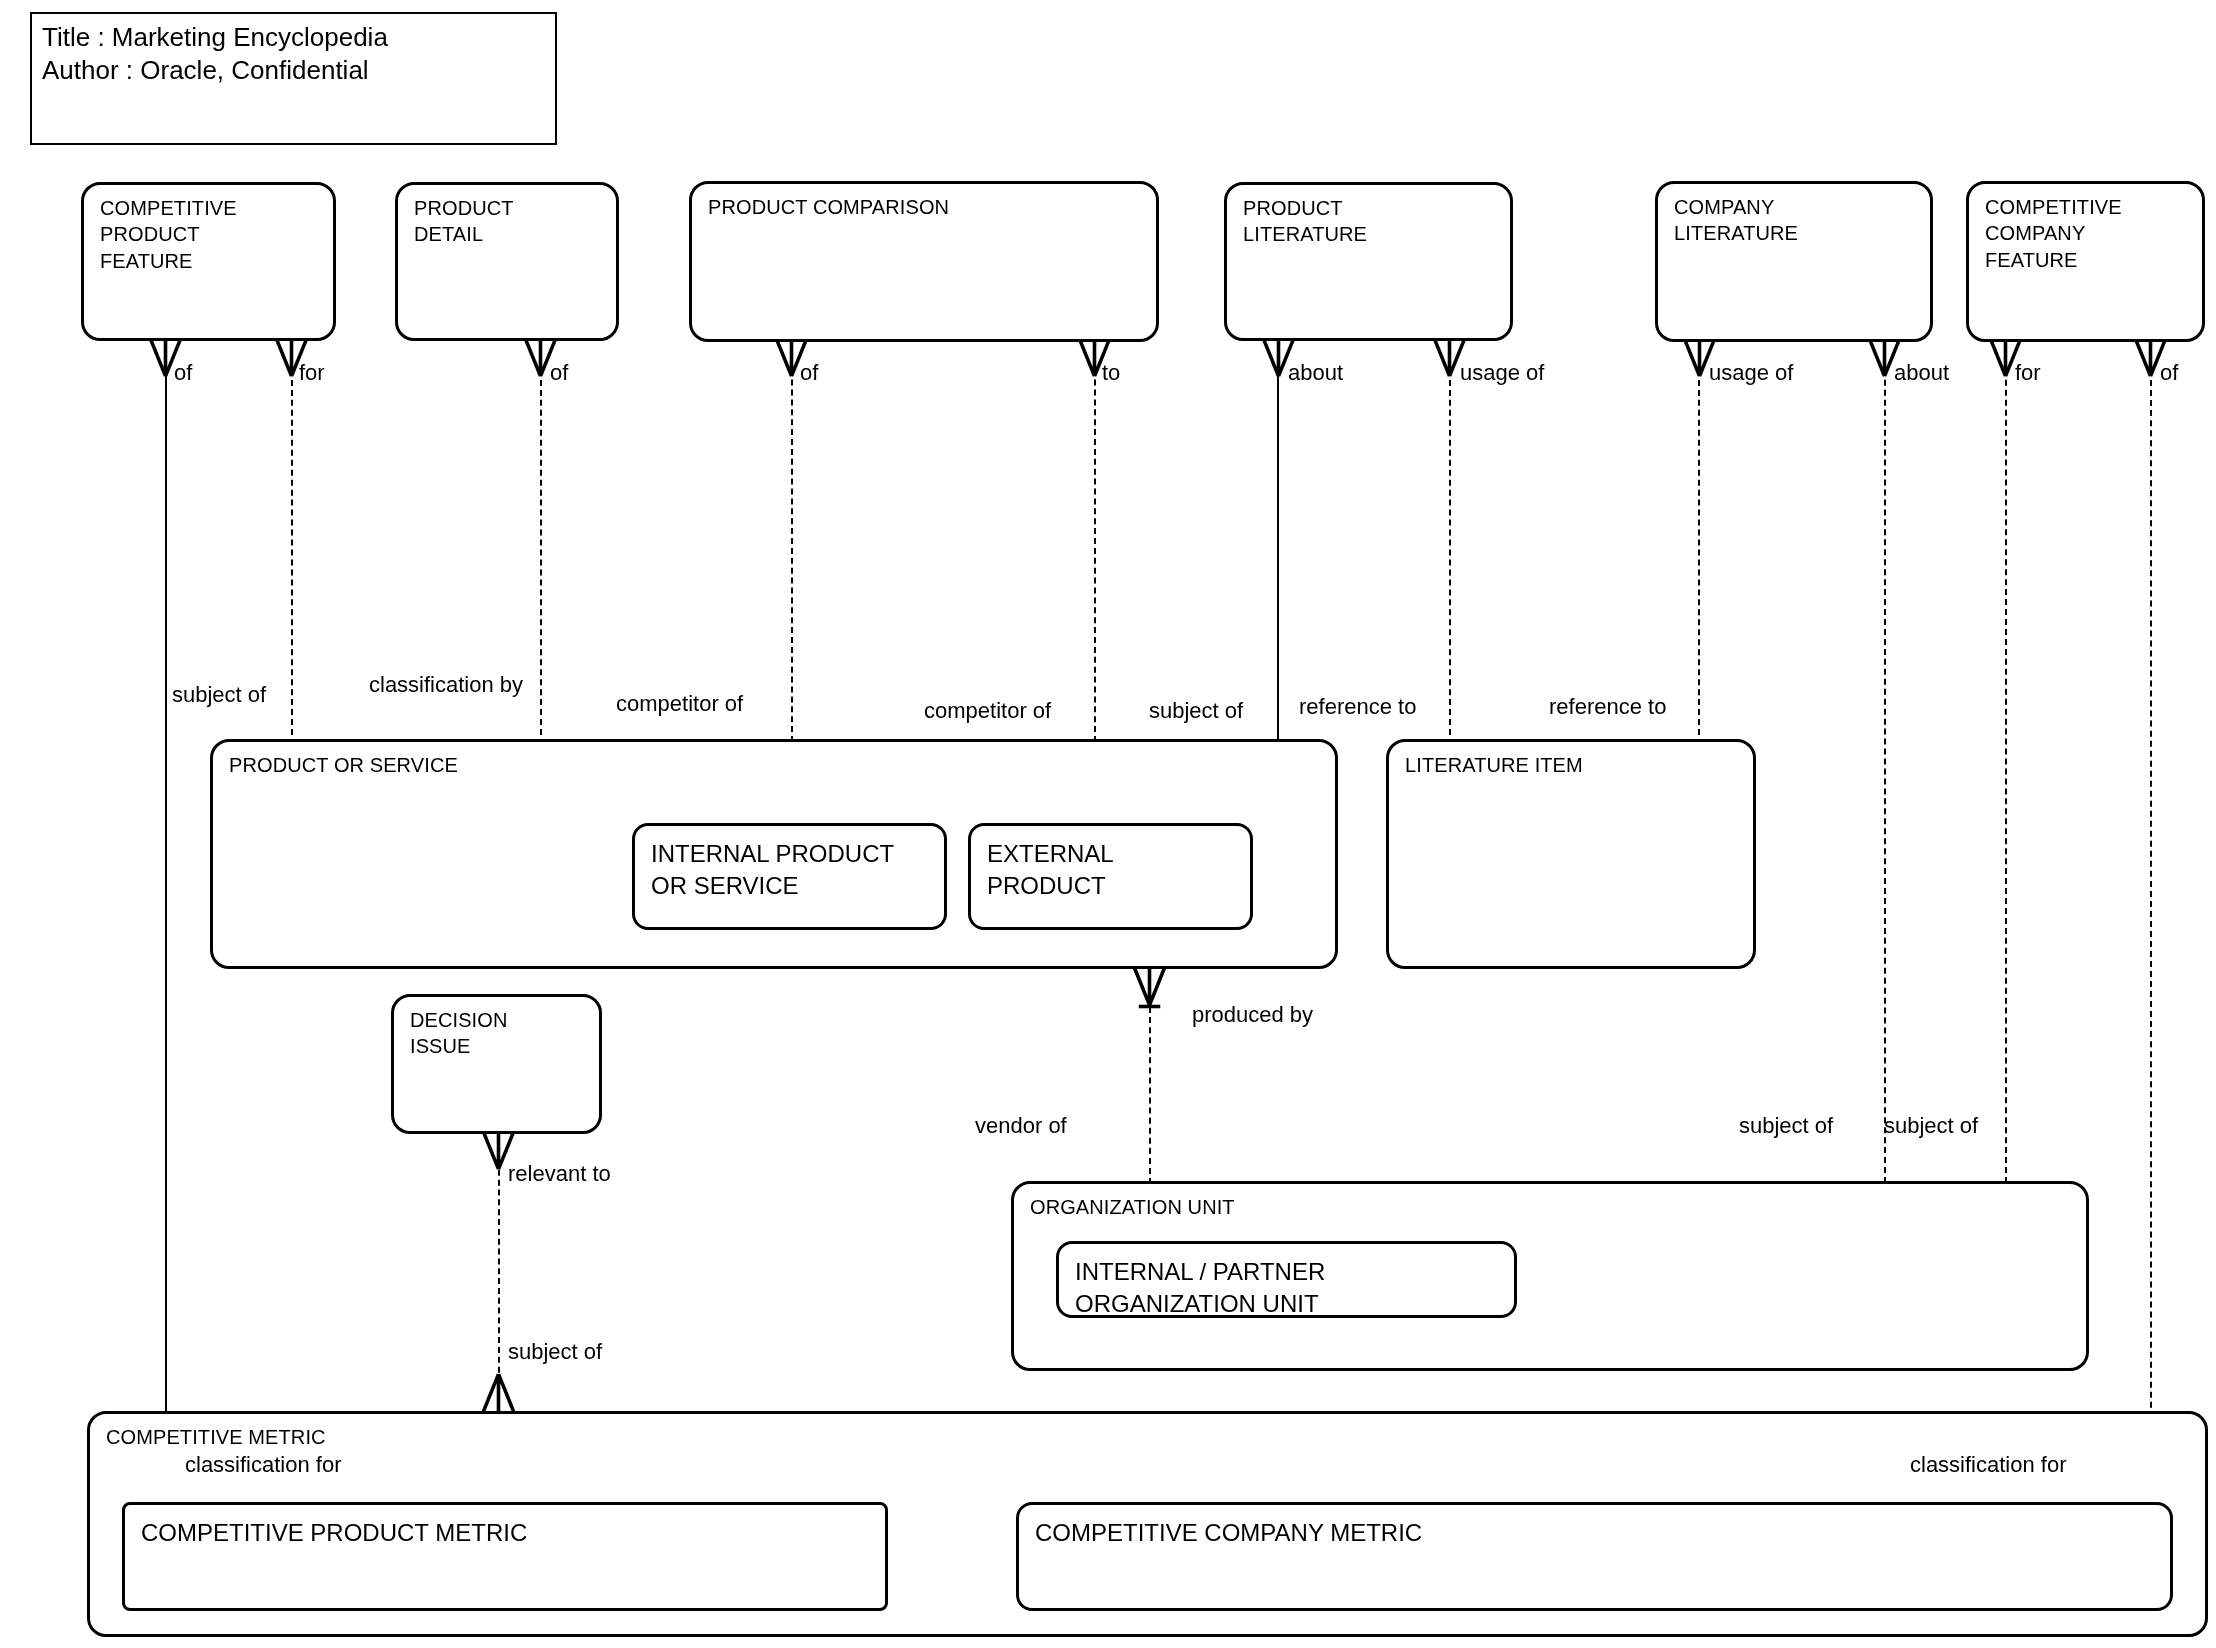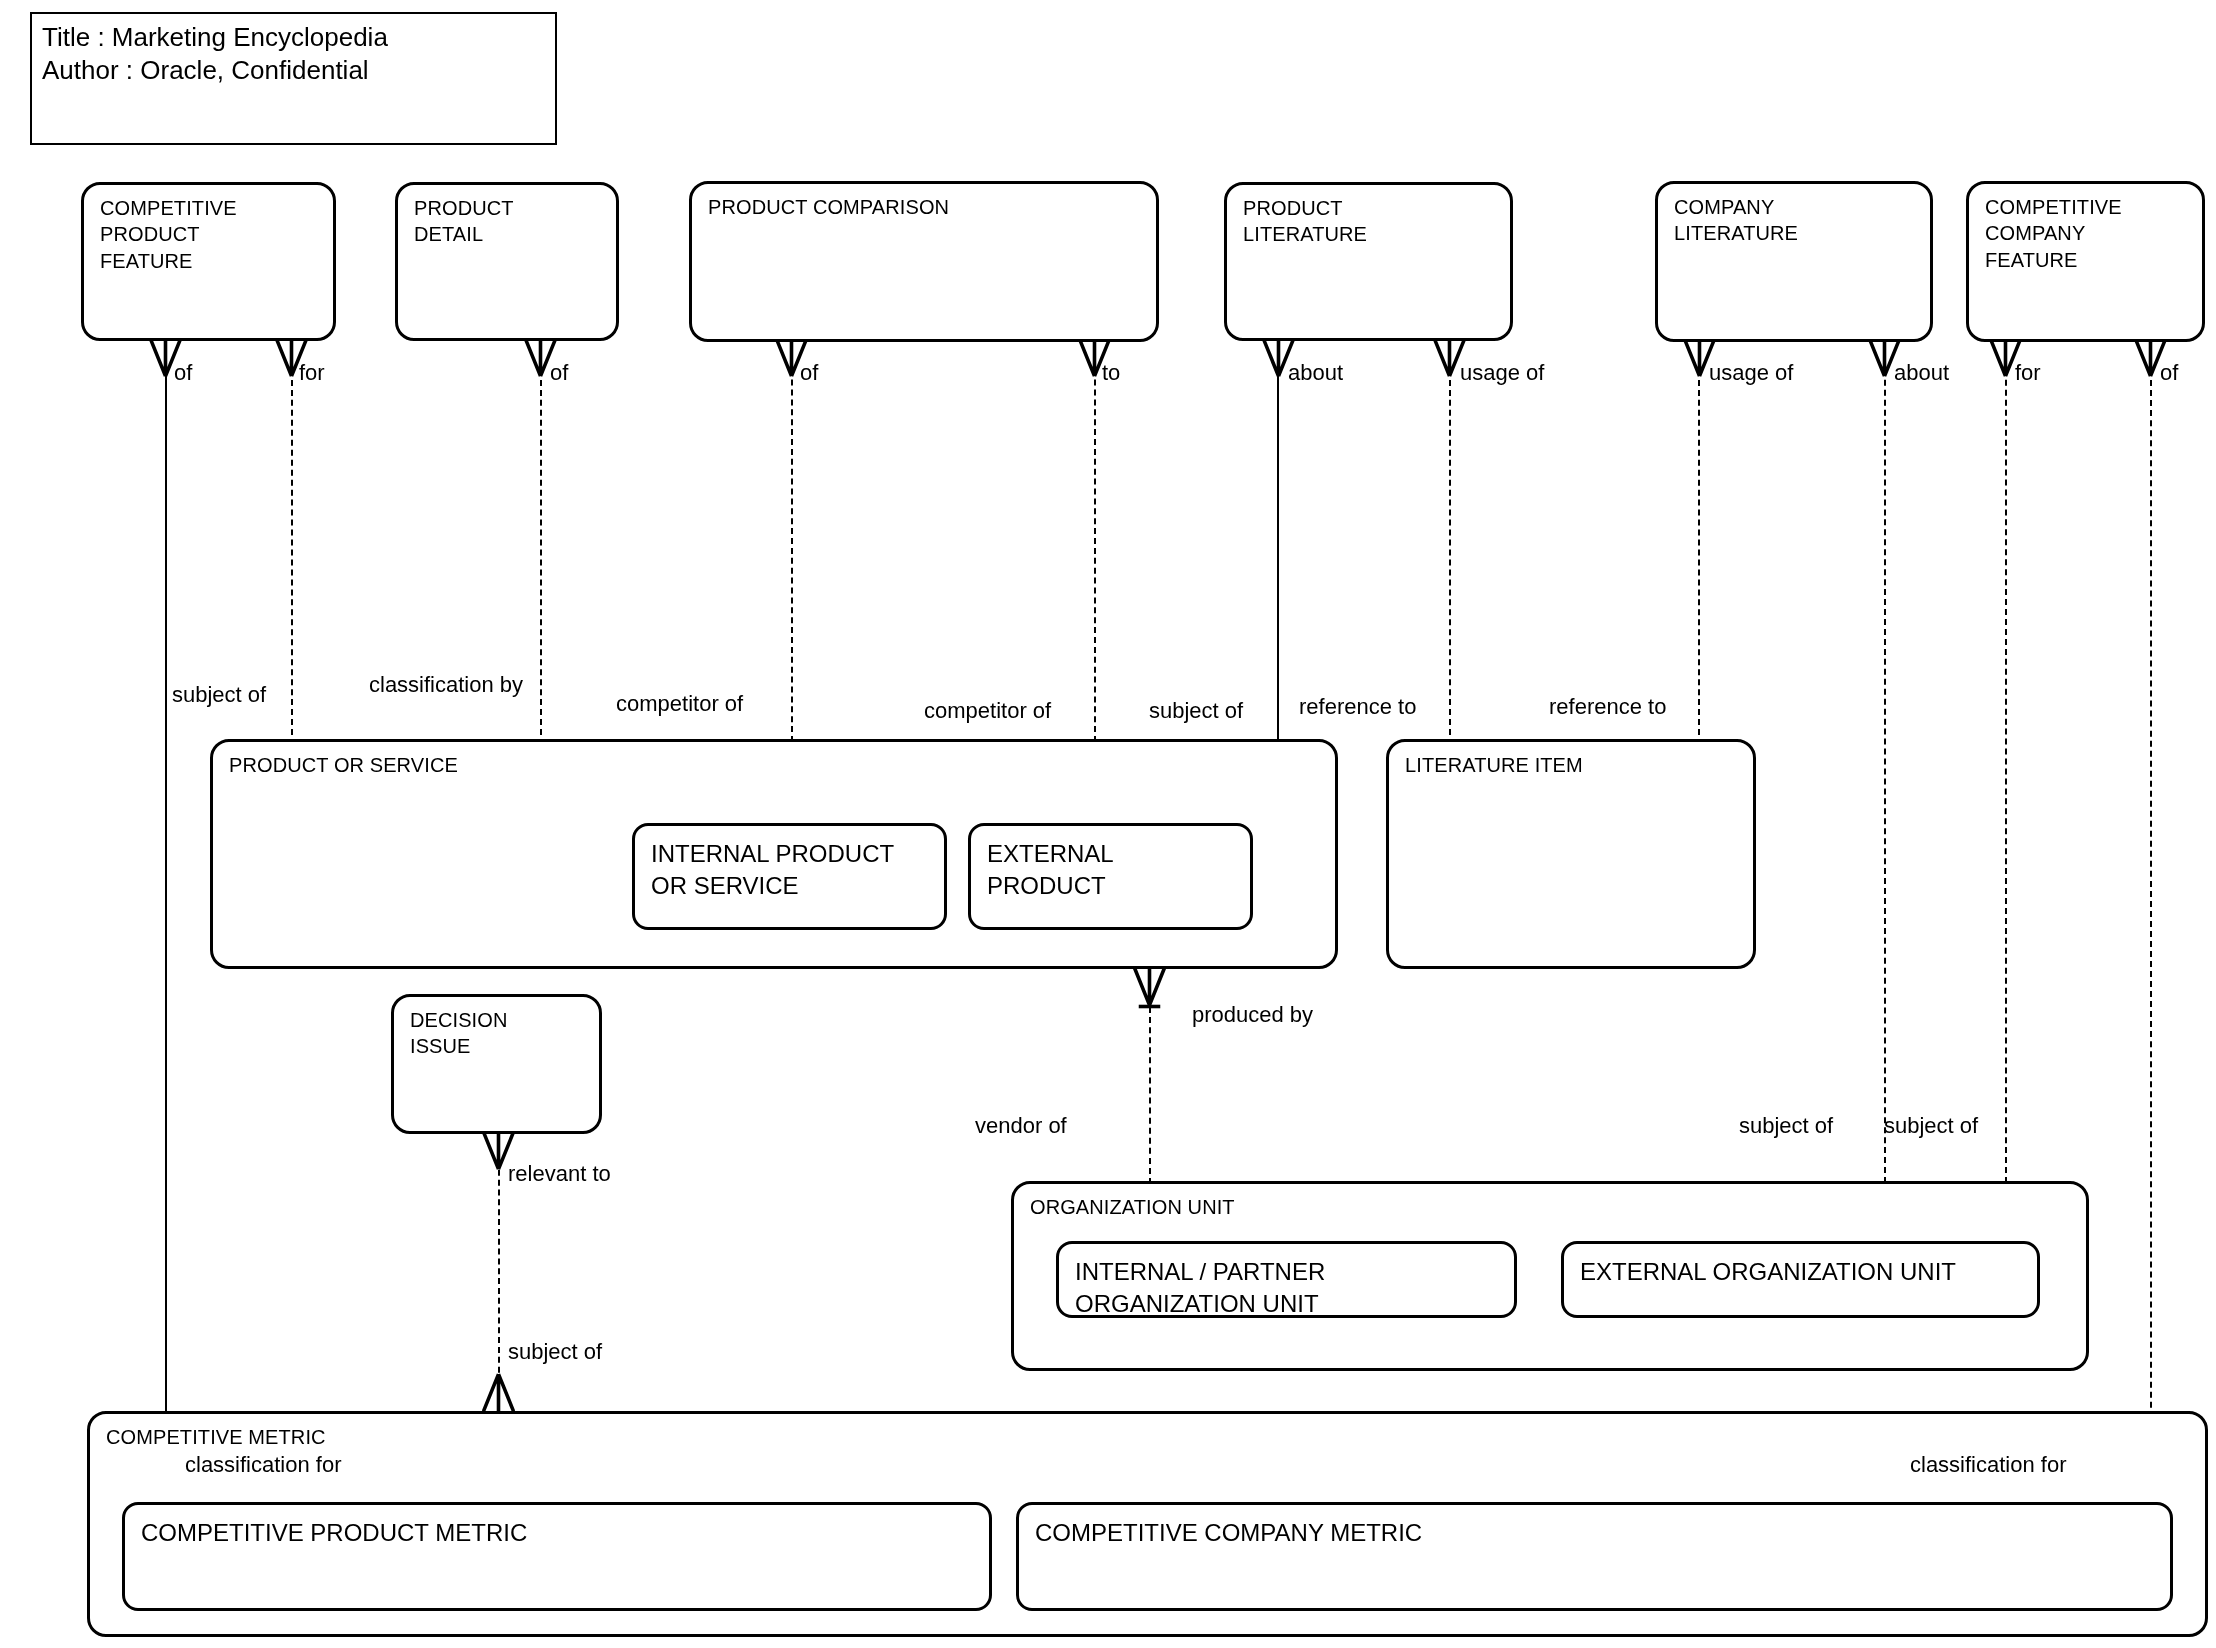--- a/index.html
+++ b/index.html
@@ -249,9 +249,6 @@
     <div class="ename">INTERNAL / PARTNER
 ORGANIZATION UNIT</div>
   </div>
-  <div class="sub-entity" style="left:1561px;top:1241px;width:479px;height:77px;">
-    <div class="ename">EXTERNAL ORGANIZATION UNIT</div>
-  </div>
 
   <div class="entity" style="left:87px;top:1411px;width:2121px;height:226px;">
     <div class="ename">COMPETITIVE METRIC</div>

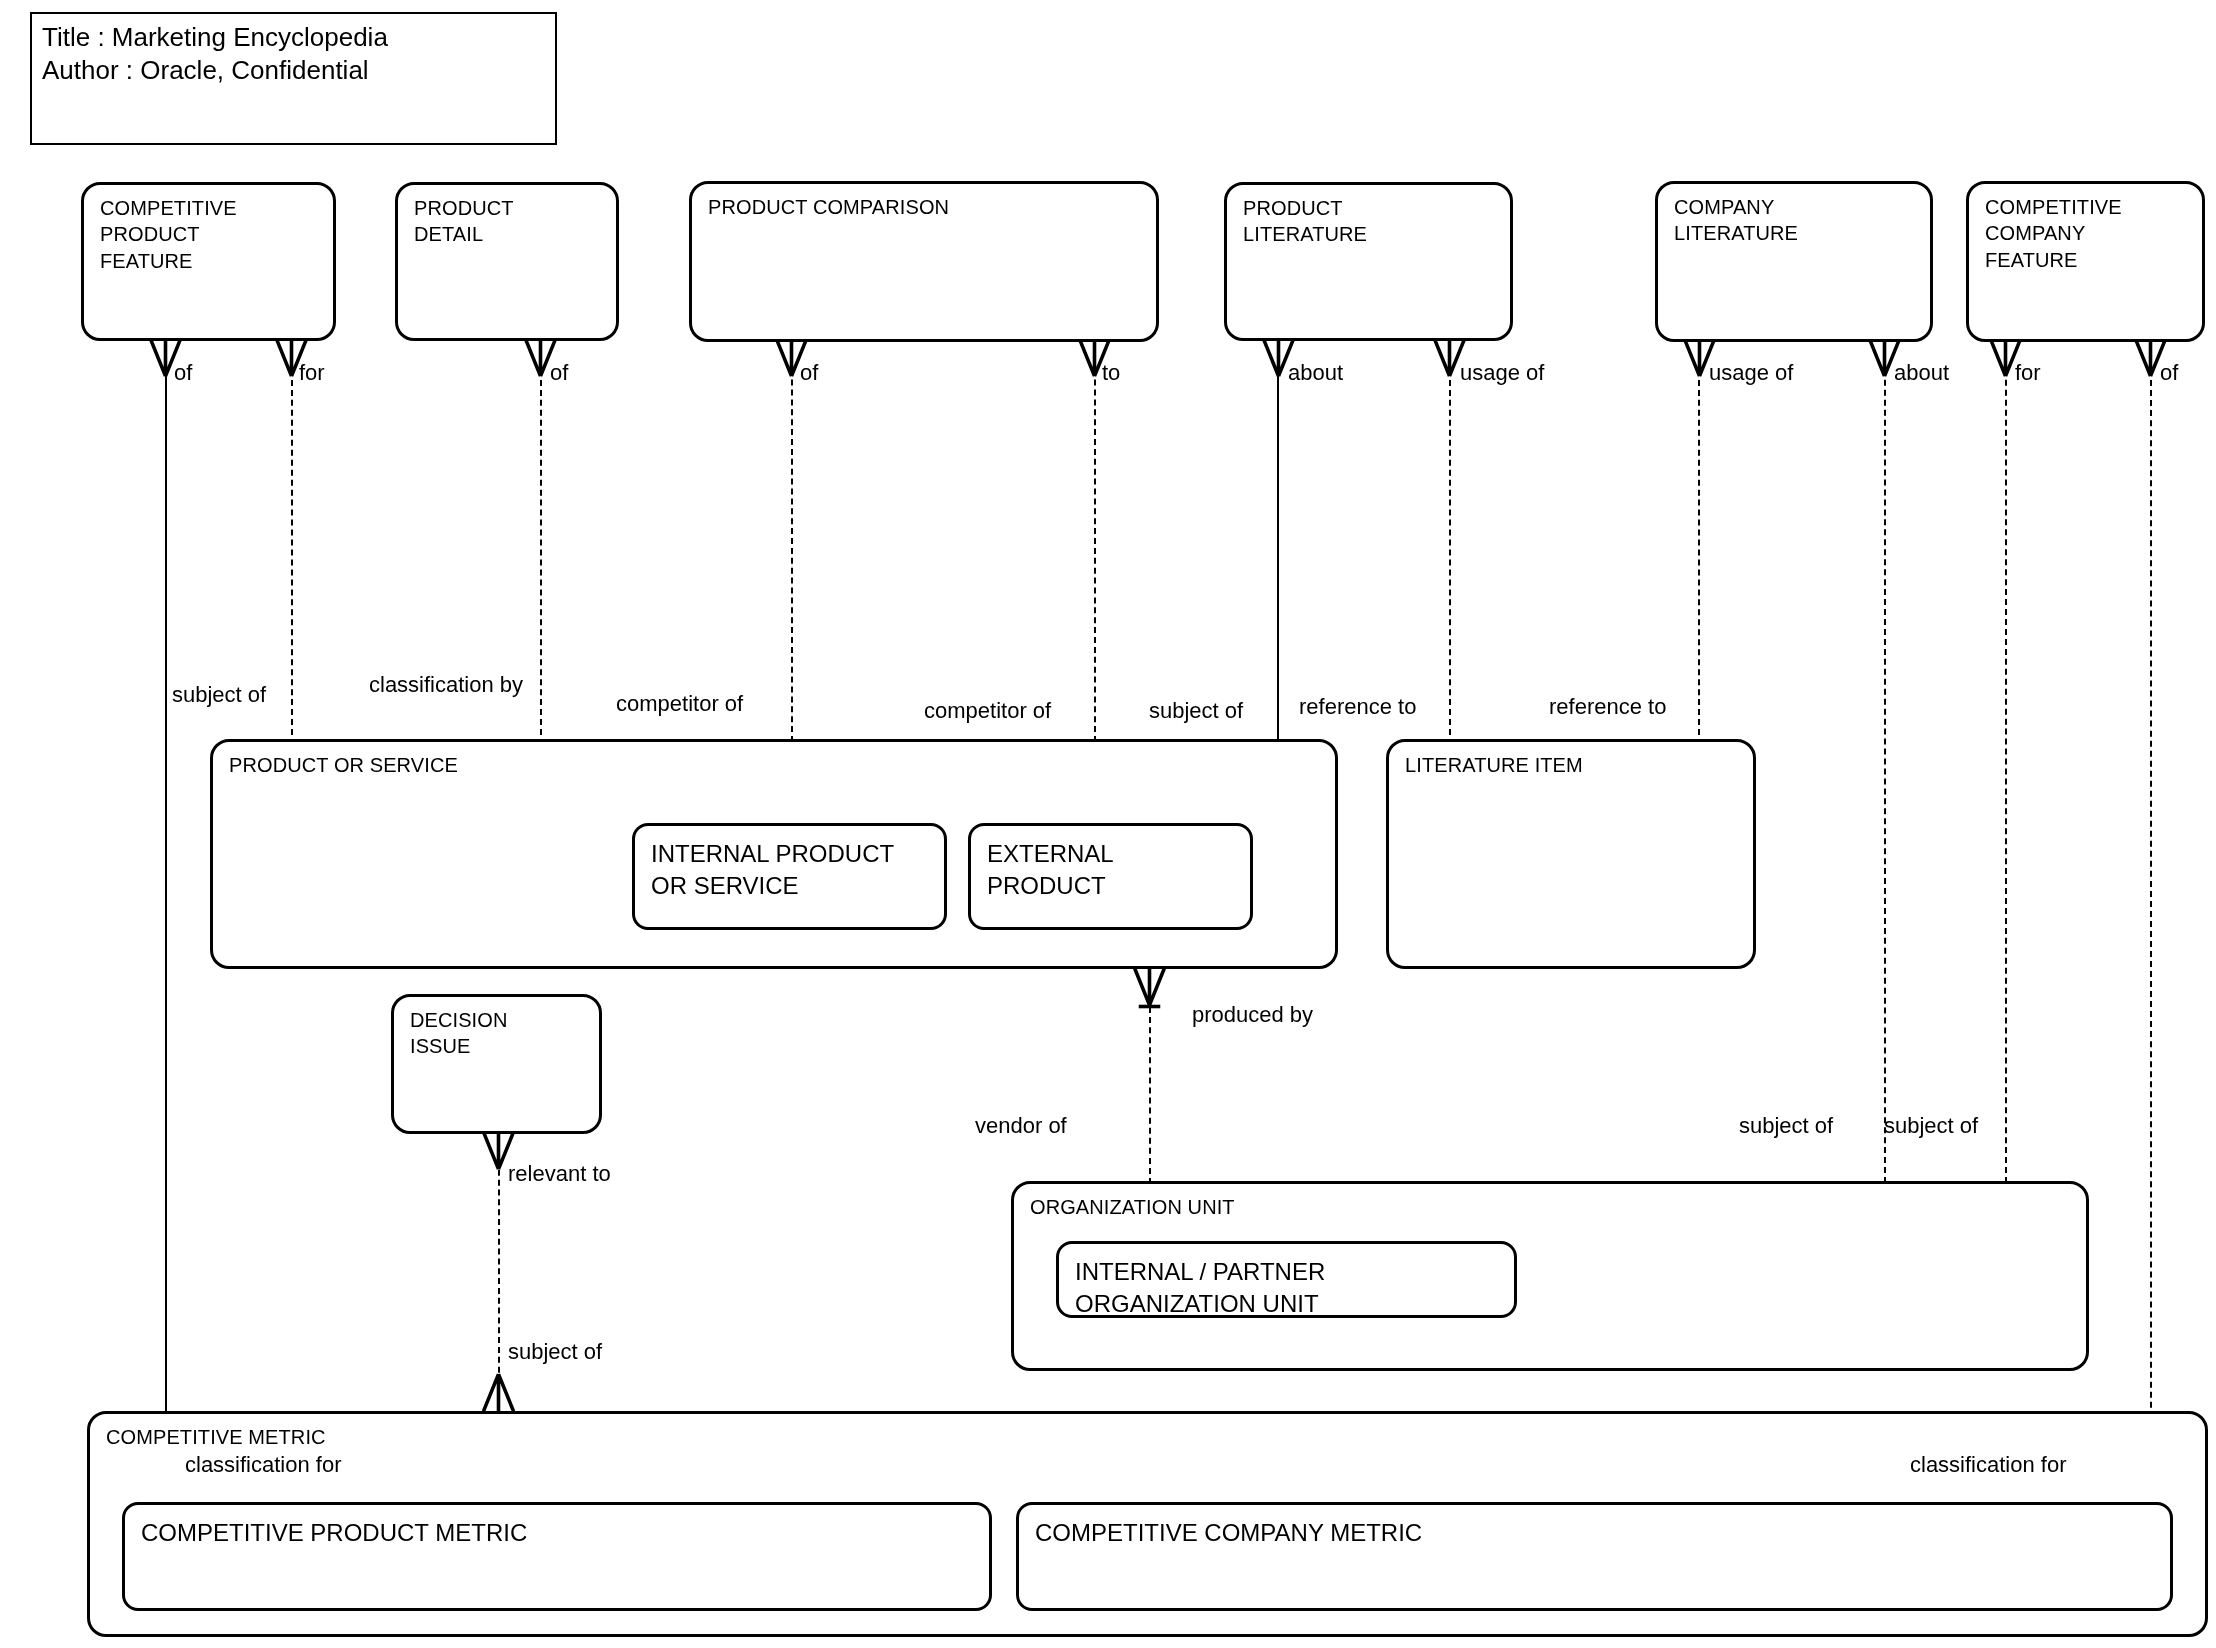--- a/index.html
+++ b/index.html
@@ -256,7 +256,7 @@
   <div class="rlabel" style="left:185px;top:1454px;">classification for</div>
   <div class="rlabel" style="left:1910px;top:1454px;">classification for</div>
 
-  <div class="sub-entity" style="left:122px;top:1502px;width:870px;height:109px;">
+  <div class="sub-entity" style="left:122px;top:1502px;width:766px;height:109px;border-radius:8px;">
     <div class="ename">COMPETITIVE PRODUCT METRIC</div>
   </div>
   <div class="sub-entity" style="left:1016px;top:1502px;width:1157px;height:109px;text-align:center;">

